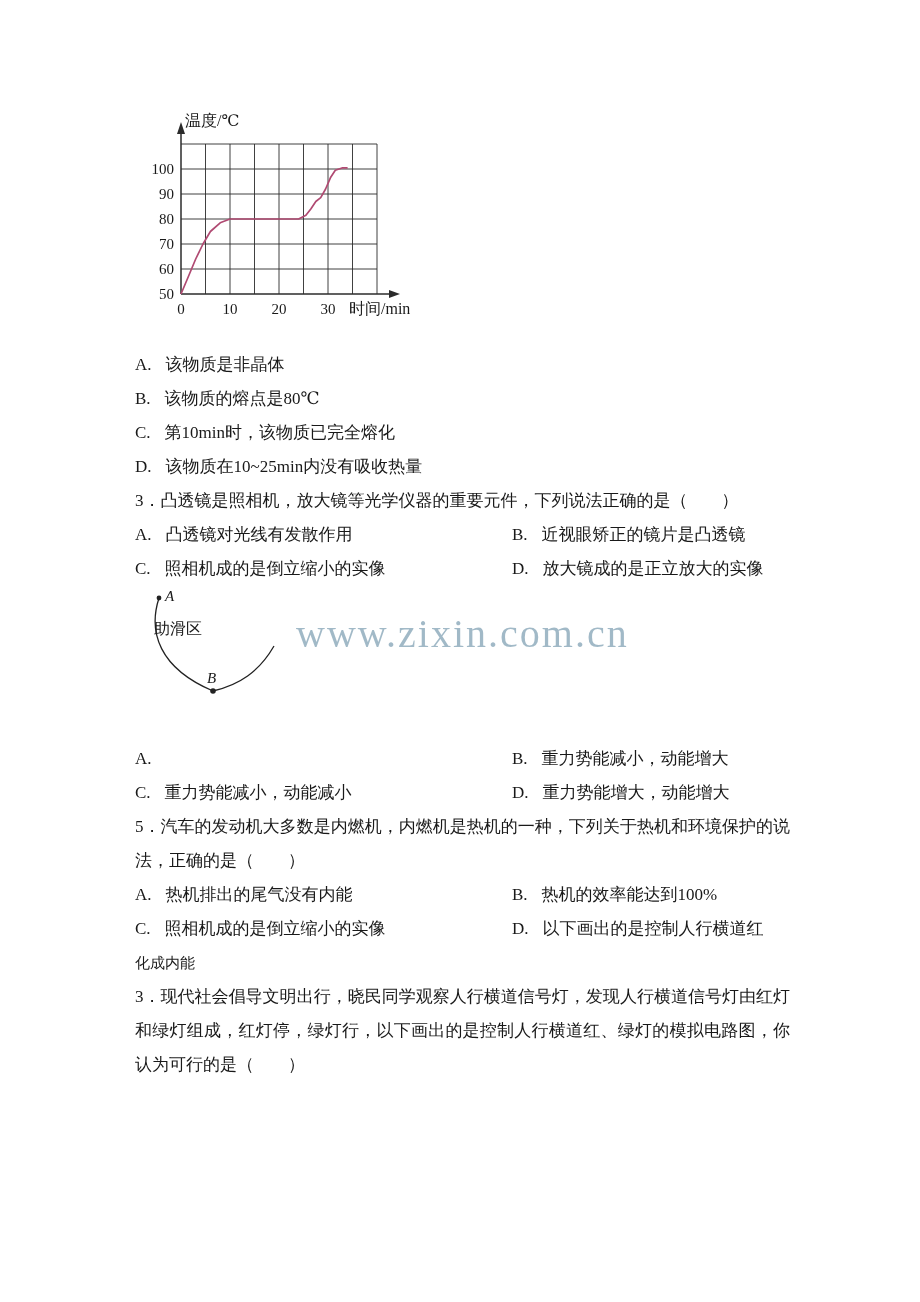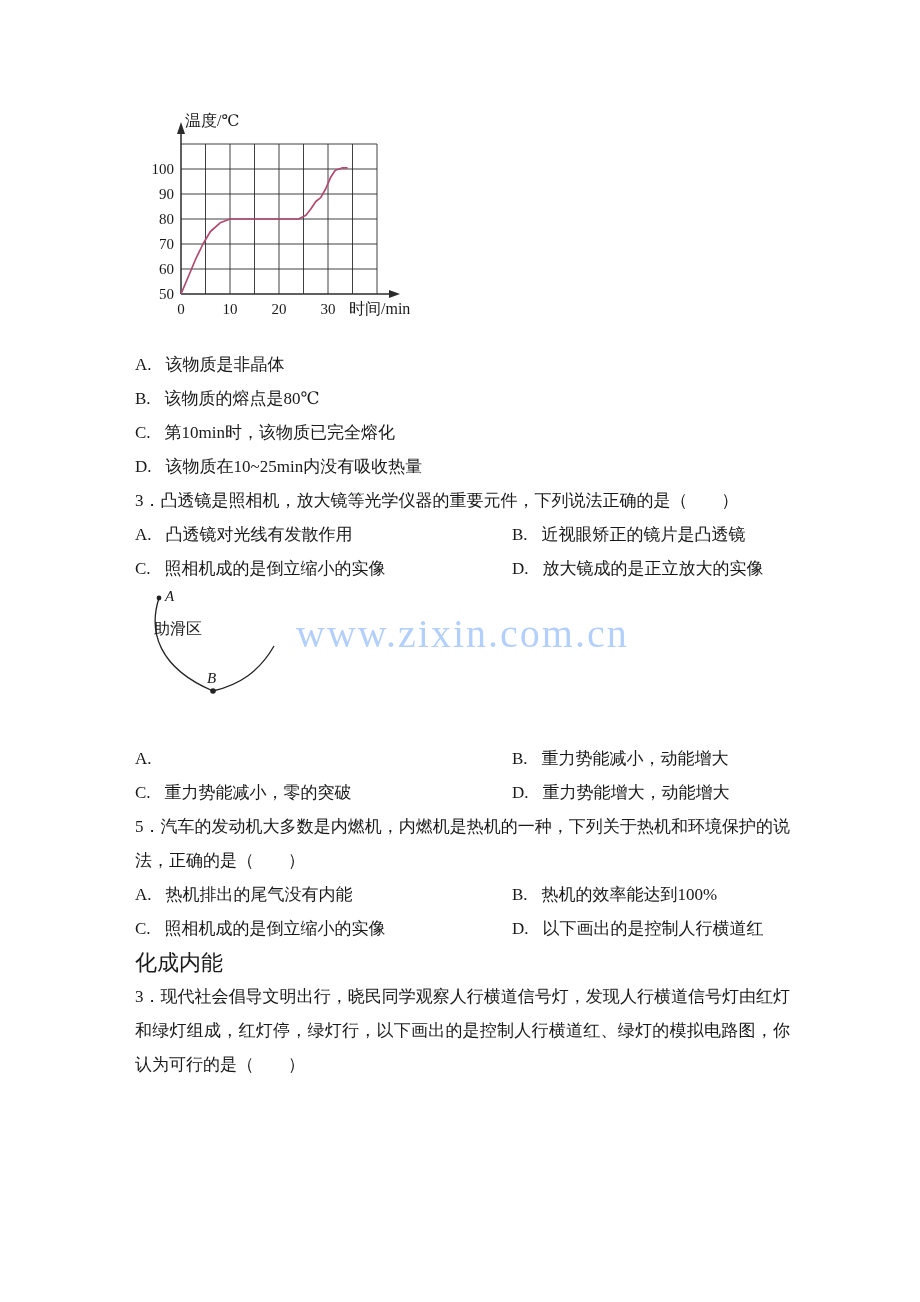--- a/index.html
+++ b/index.html
@@ -21,7 +21,7 @@
   .mt28 { margin-top:28px; }
   .watermark {
     position:absolute; left:296px; top:610px; z-index:0;
-    font-size:40px; letter-spacing:2px; color:#3b82f6; opacity:0.38;
+    font-size:40px; letter-spacing:2px; color:#0c4a6e; opacity:0.38;
     font-family:"Liberation Serif","DejaVu Serif",serif;
   }
   svg text { font-family:"Liberation Serif","DejaVu Serif",serif; fill:#191919; }

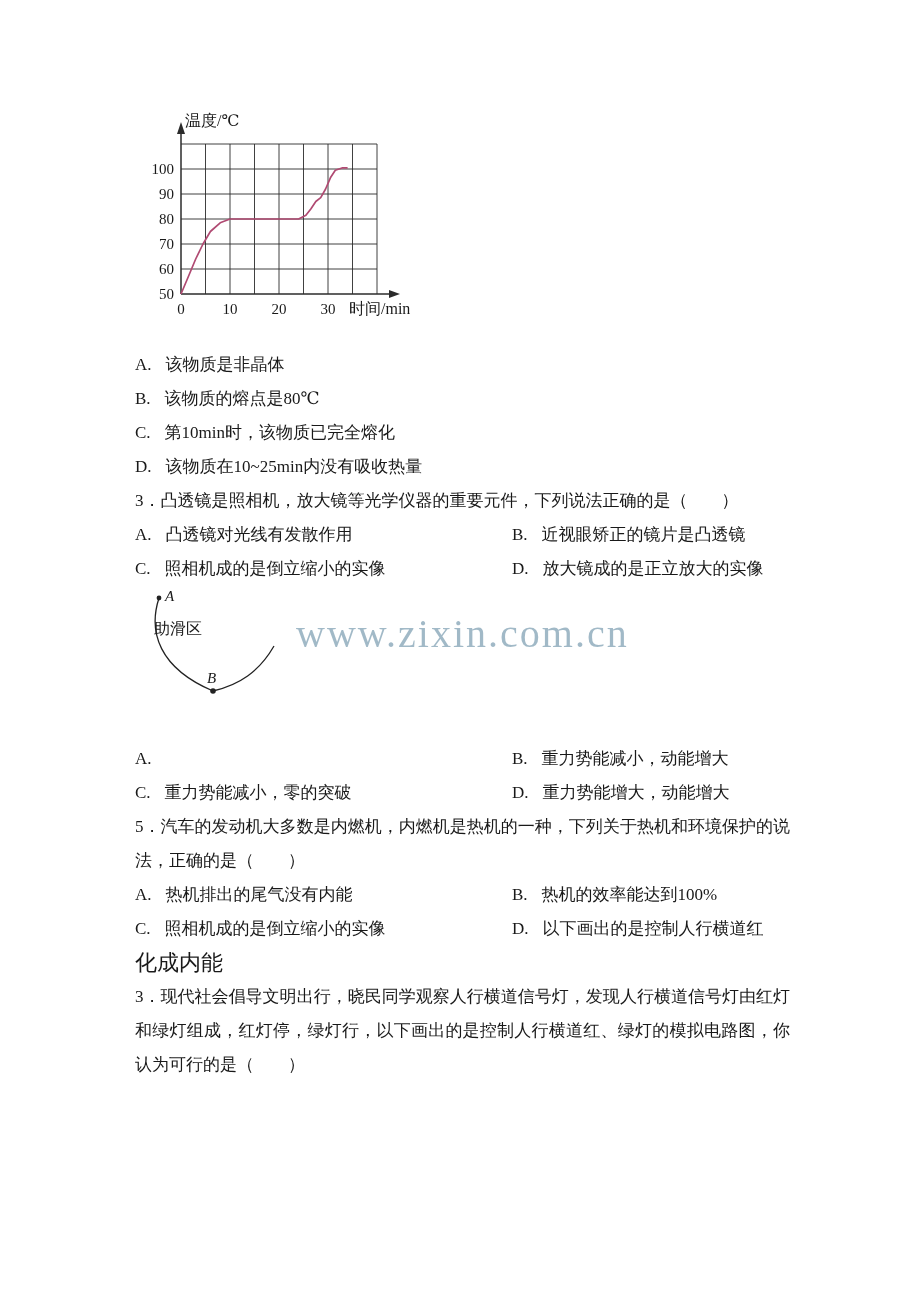--- a/index.html
+++ b/index.html
@@ -130,7 +130,7 @@
       </div>
       <div class="opt">
         <span class="opt-label">C.</span>
-        <span>重力势能减小，零的突破</span>
+        <span>重力势能减小，动能减小</span>
       </div>
       <div class="opt">
         <span class="opt-label">D.</span>

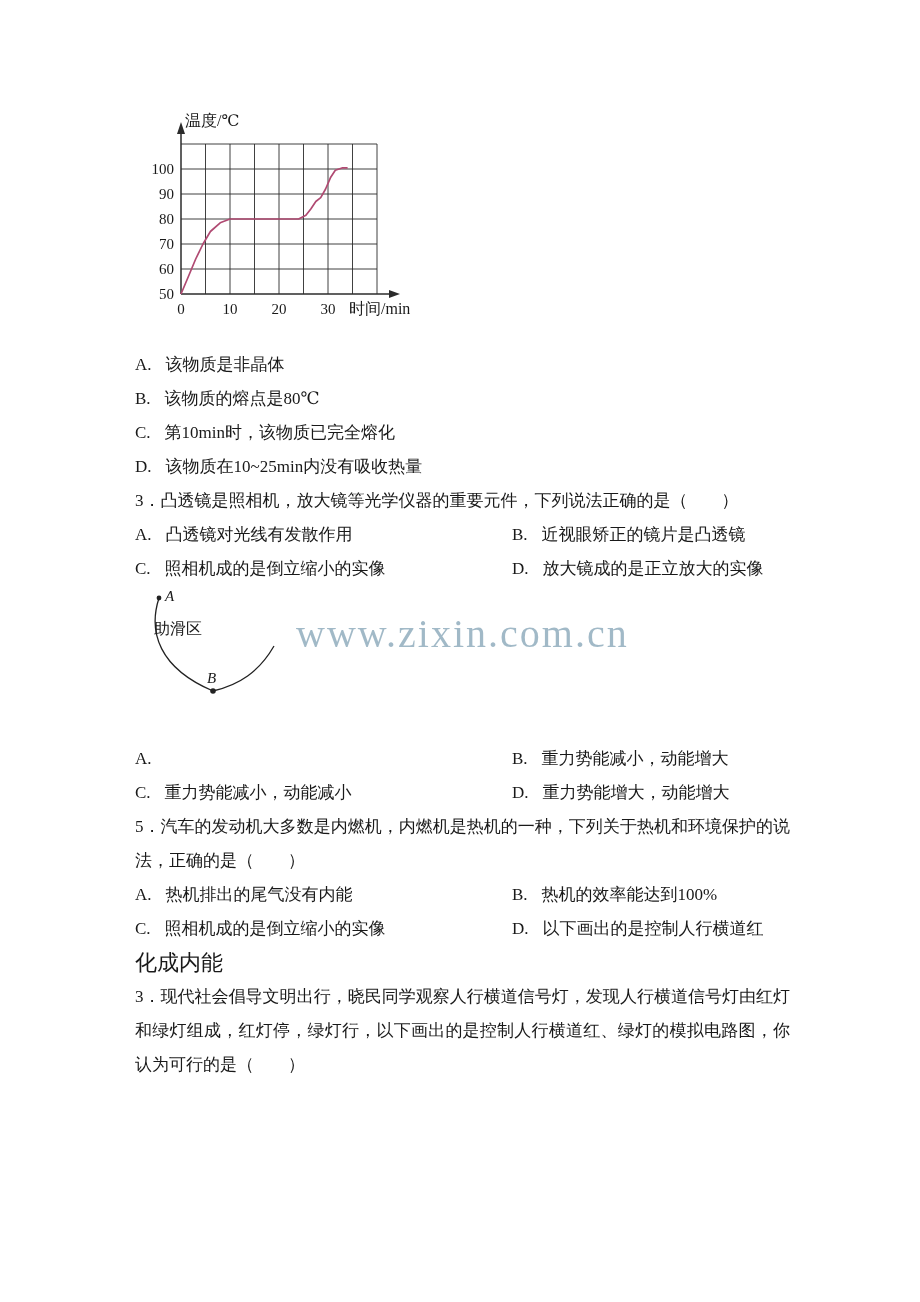--- a/index.html
+++ b/index.html
@@ -11,7 +11,7 @@
   }
   .content { position:absolute; left:135px; top:108px; width:655px; z-index:1; }
   .stem { font-size:17px; line-height:34px; text-align:justify; }
-  .line { font-size:22px; line-height:34px;font-family:Liberation Serif, serif; }
+  .line { font-size:15px; line-height:34px;font-family:Liberation Serif, serif; }
   .opts1 { margin-top:26px; }
   .opt { display:flex; font-size:17px; line-height:34px; }
   .opt-label { margin-right:14px; }

